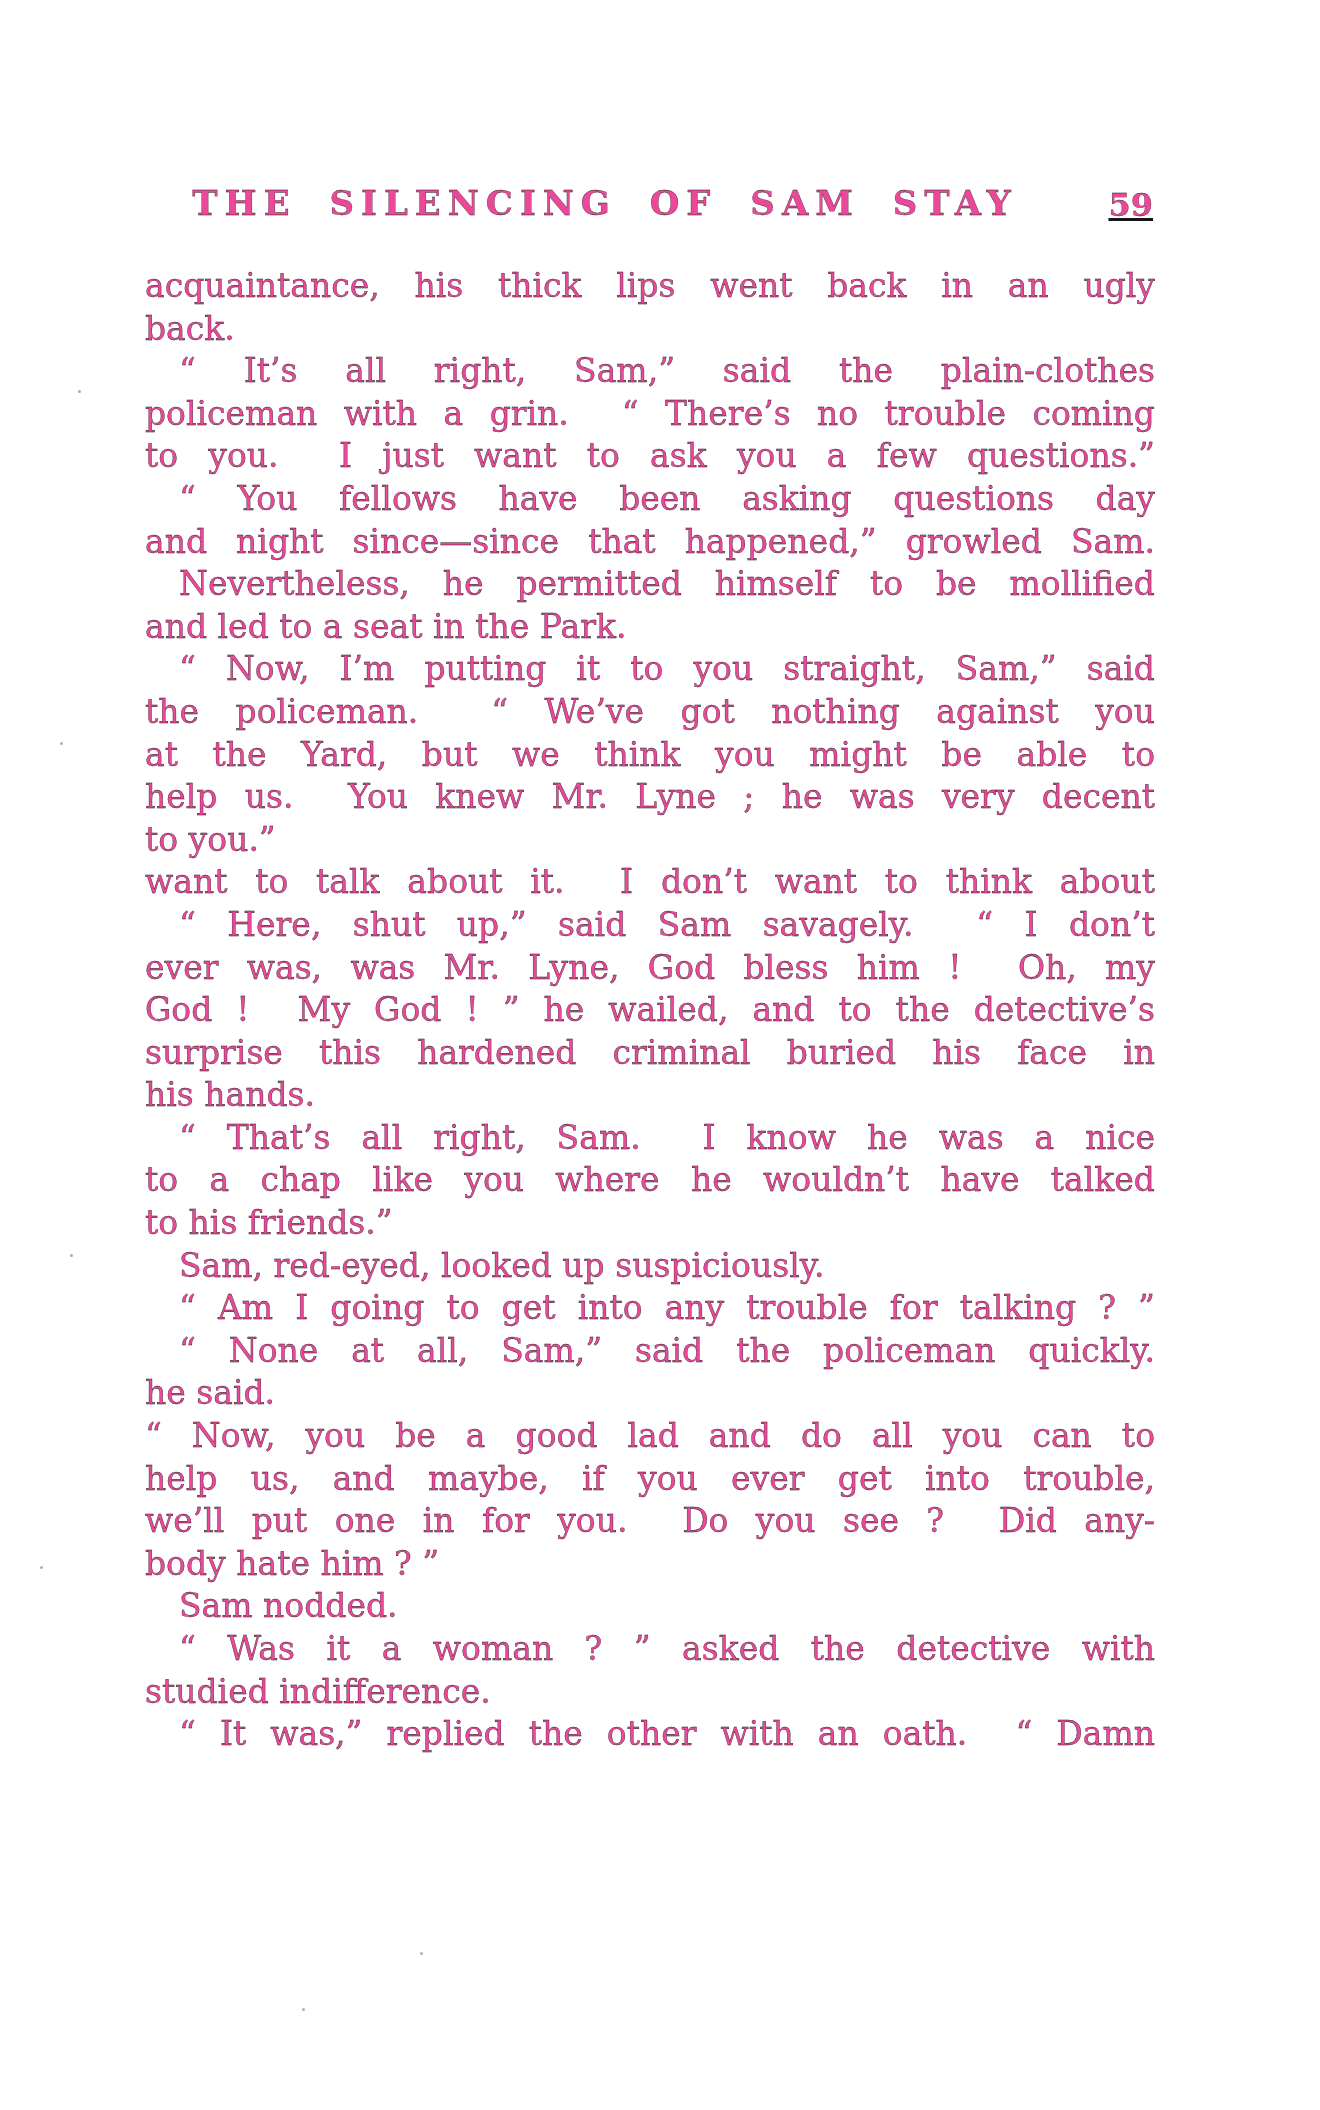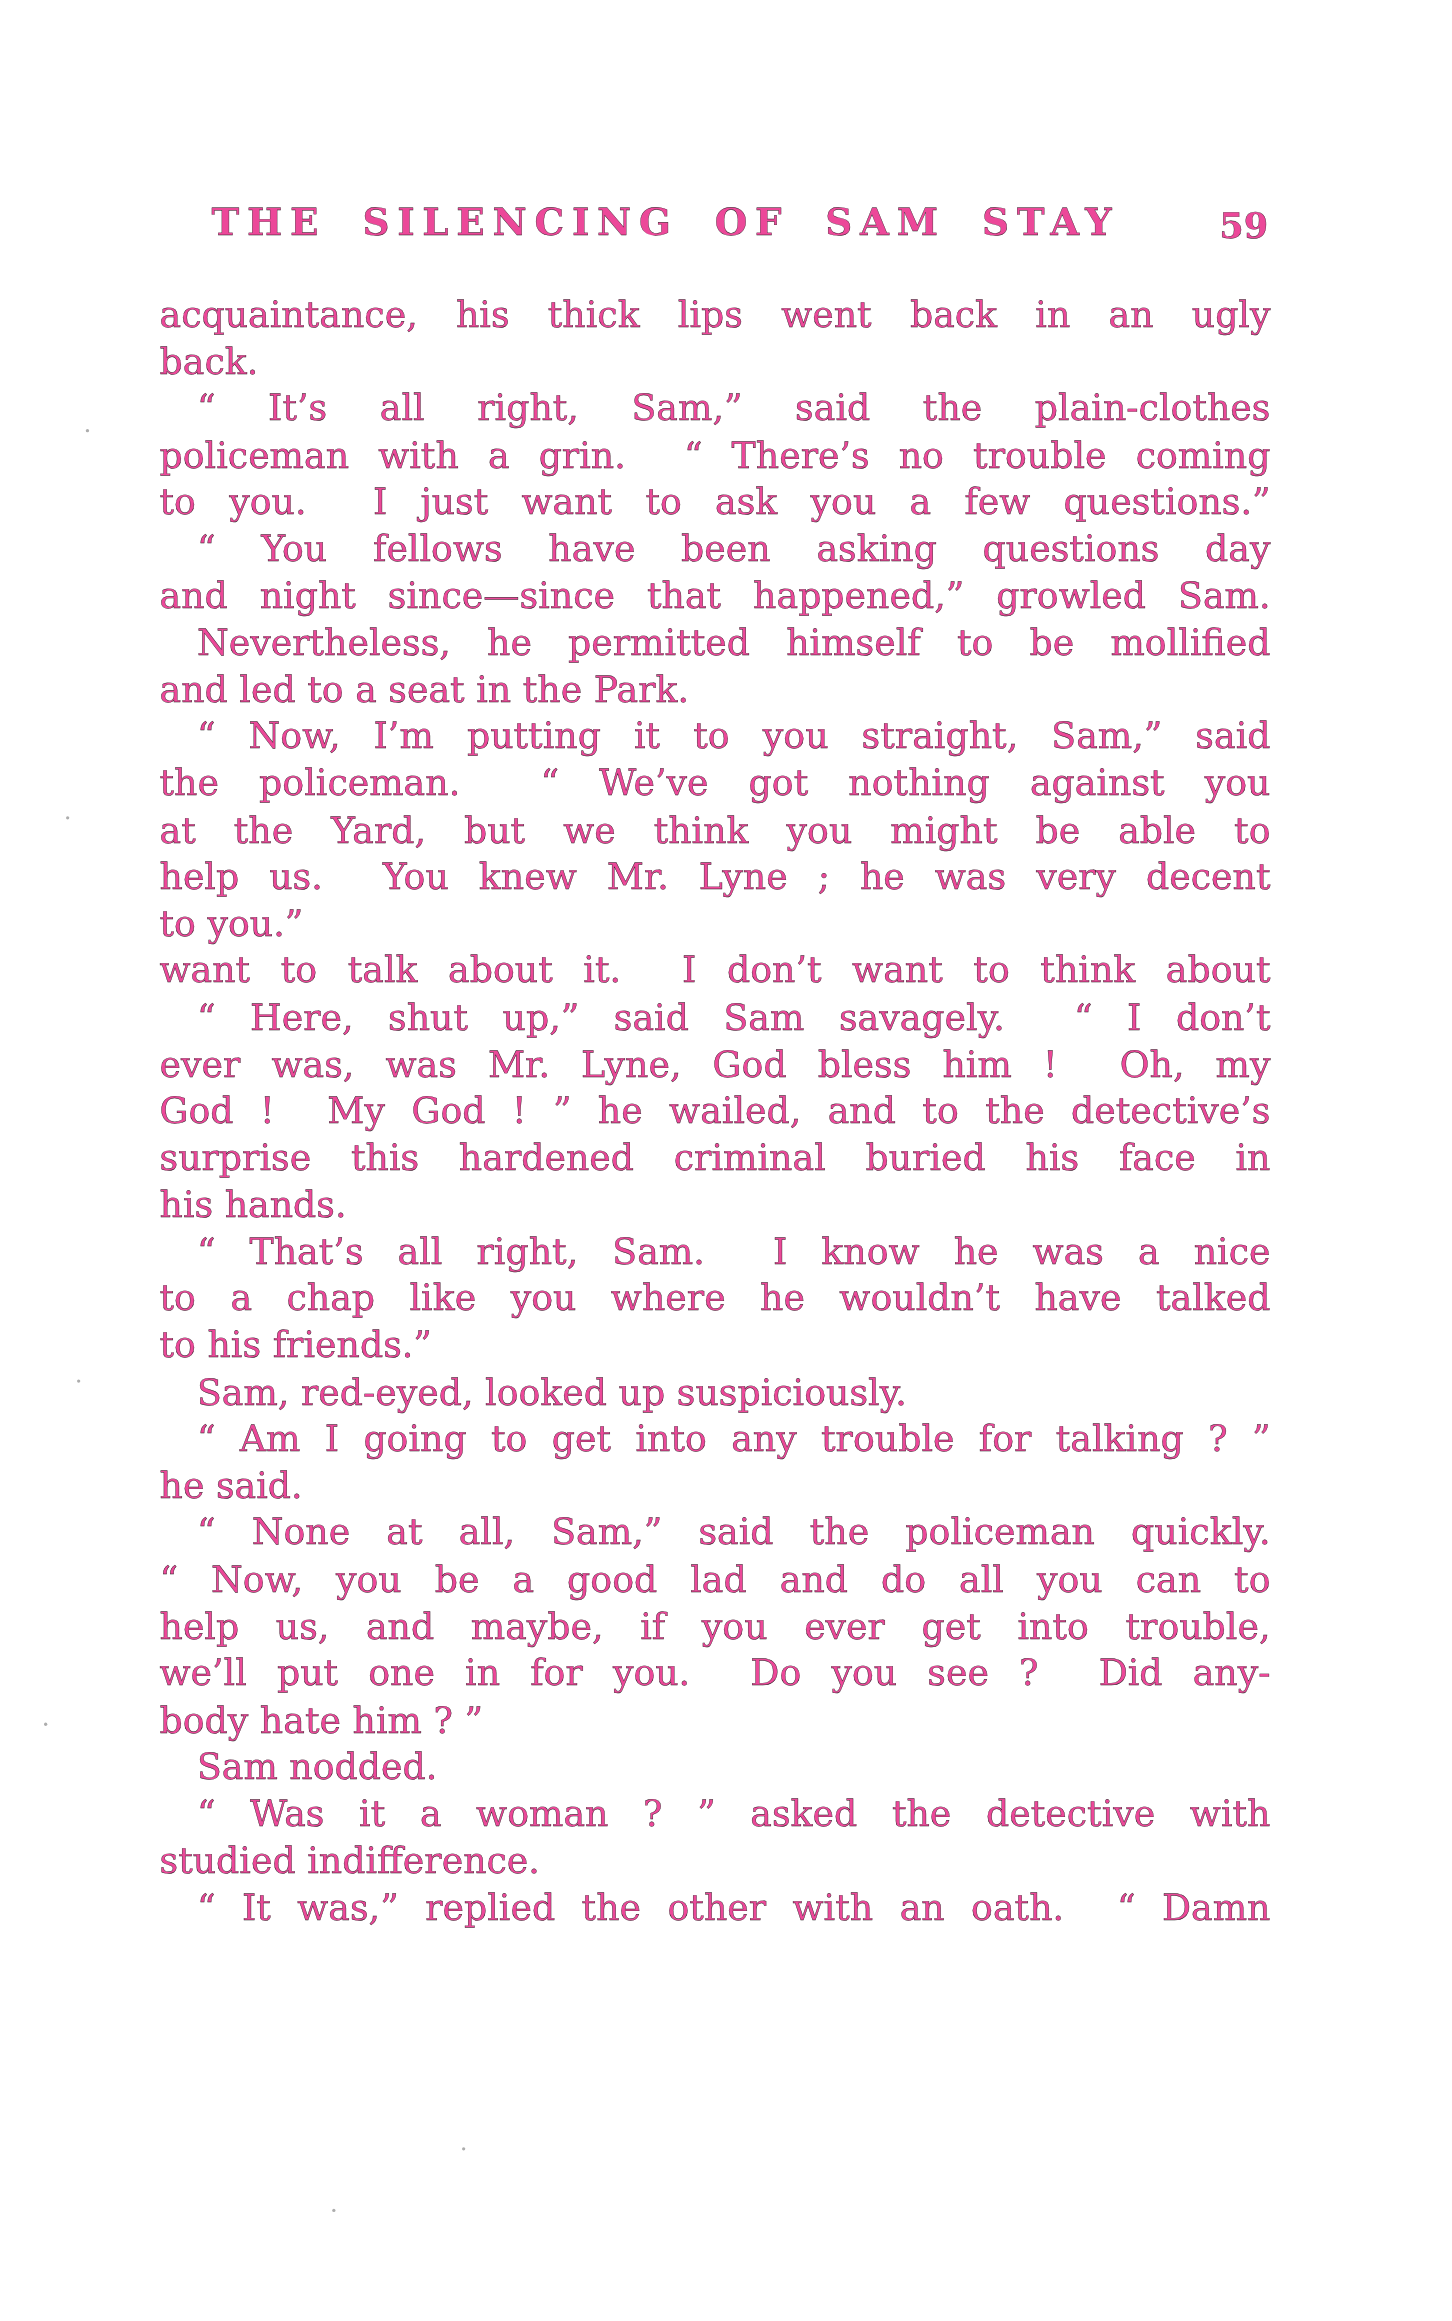--- a/index.html
+++ b/index.html
@@ -42,6 +42,7 @@
     top: 3px;
     font-size: 32px;
     font-weight: bold;
+    text-decoration: underline;
     -webkit-text-stroke: 0.3px #151515;
   }
   .text-block {

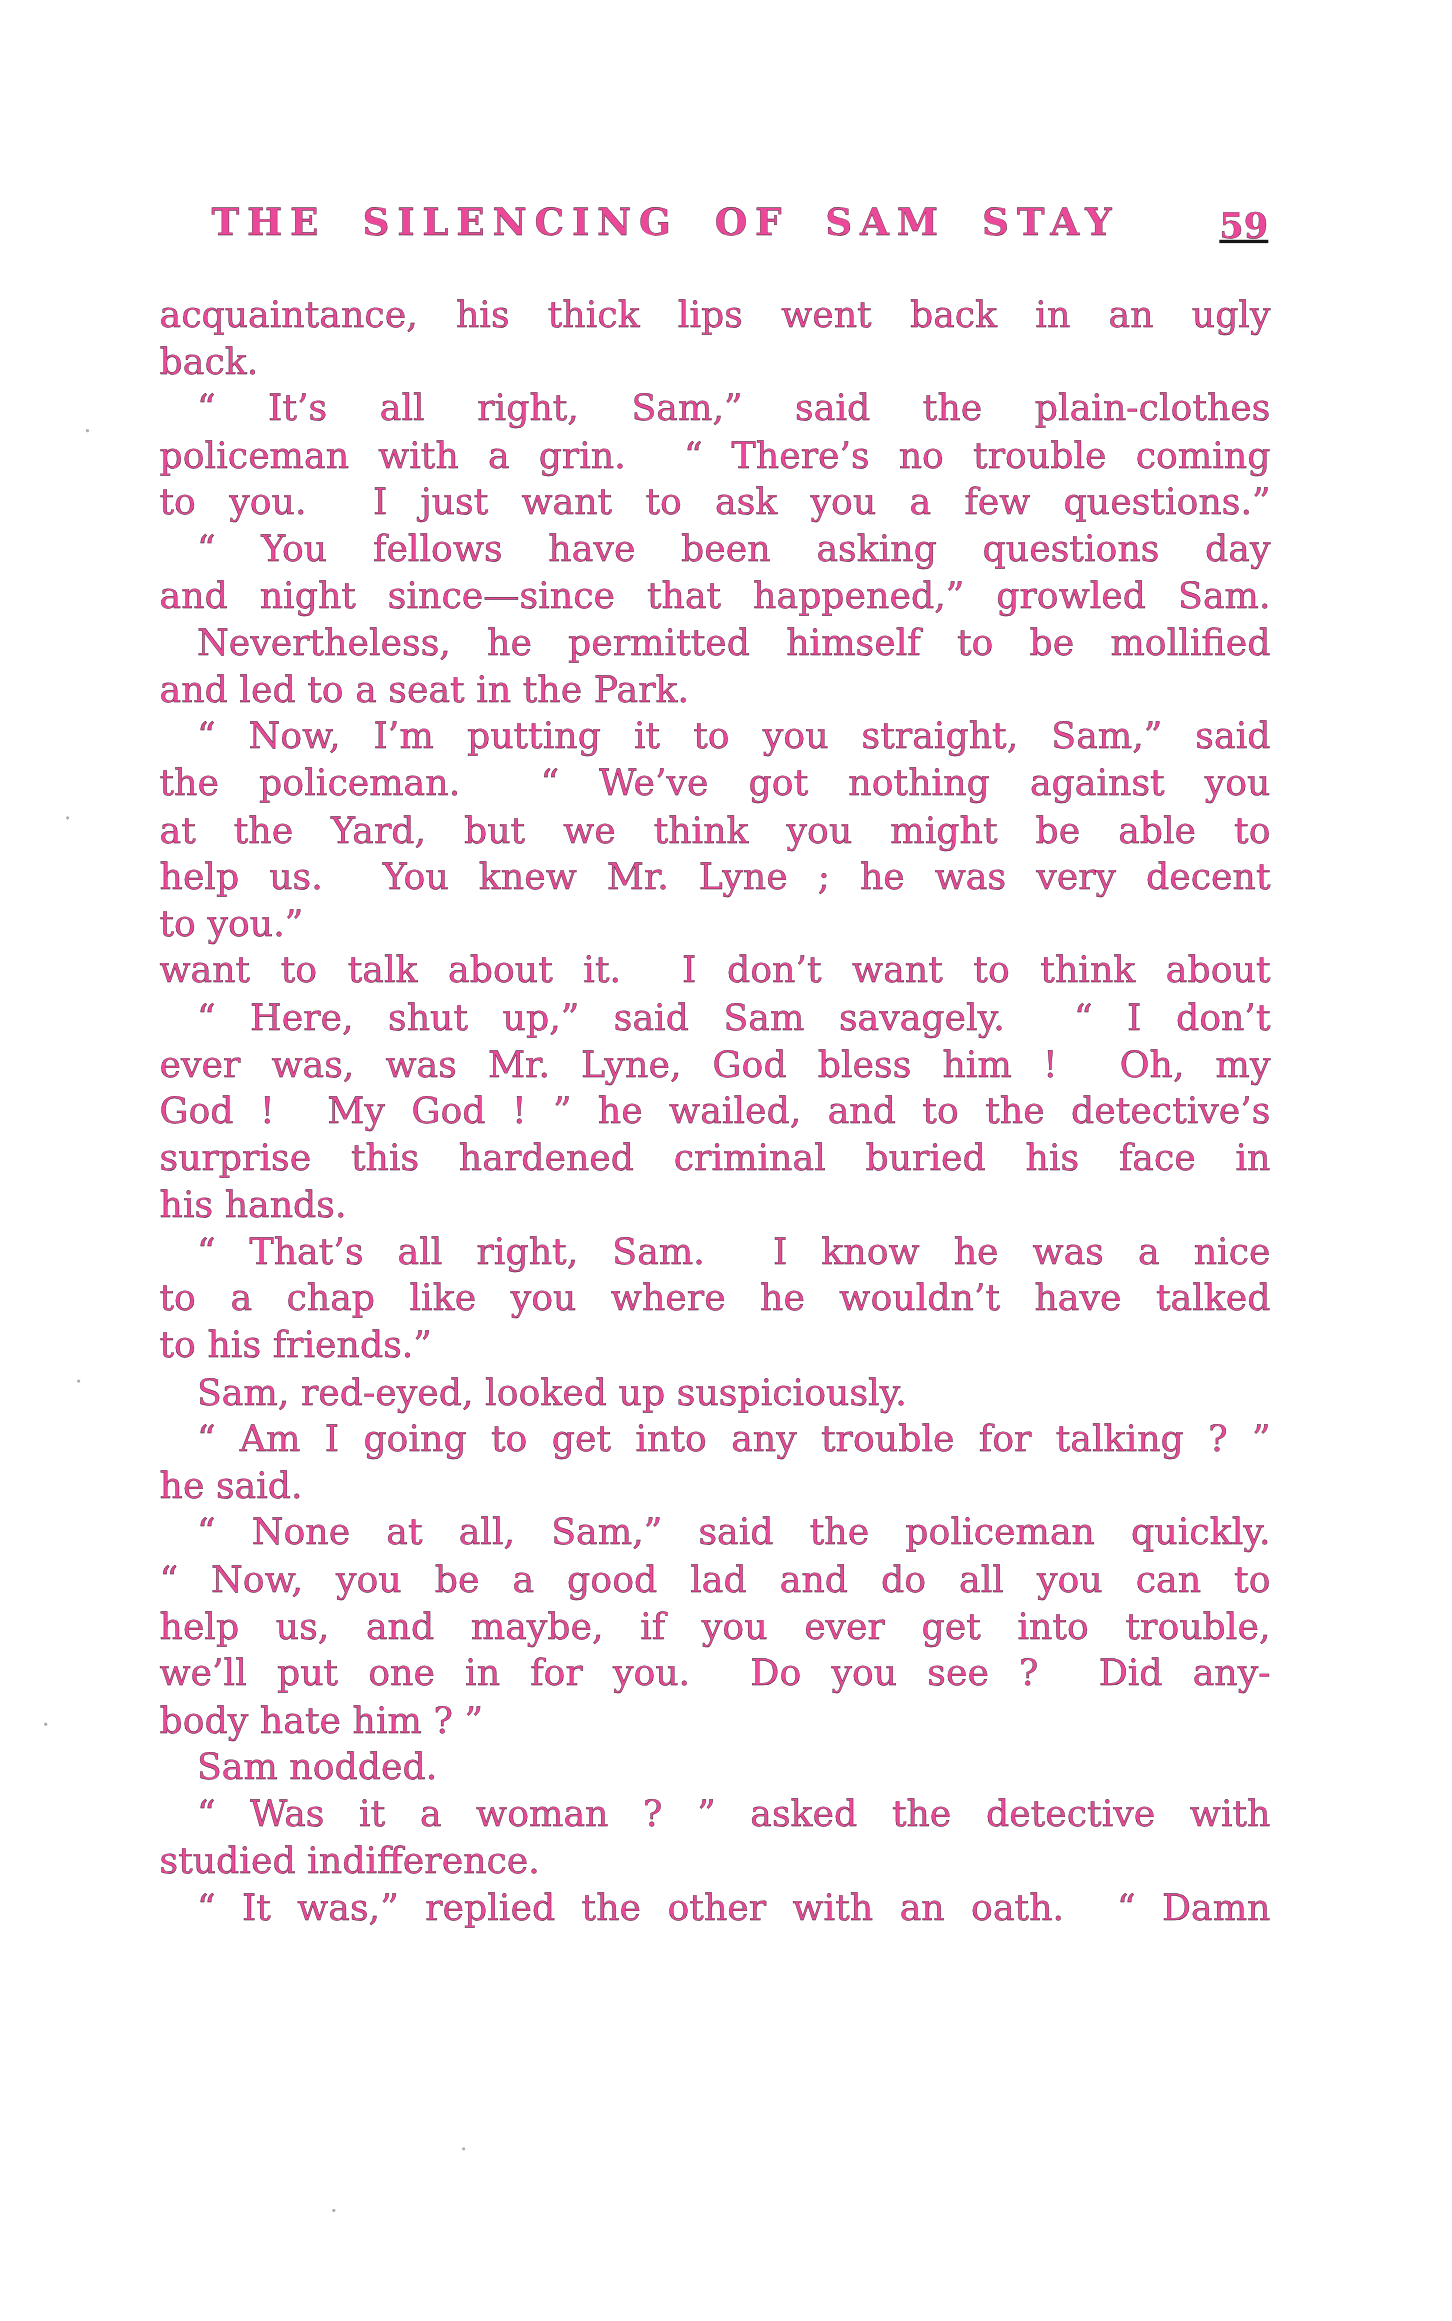--- a/index.html
+++ b/index.html
@@ -105,8 +105,8 @@
         <div class="line">to his friends.”</div>
         <div class="line ind">Sam, red-eyed, looked up suspiciously.</div>
         <div class="line j ind">“ Am I going to get into any trouble for talking ? ”</div>
+        <div class="line j ind">“ None at all, Sam,” said the policeman quickly.</div>
         <div class="line">he said.</div>
-        <div class="line j ind">“ None at all, Sam,” said the policeman quickly.</div>
         <div class="line j">“ Now, you be a good lad and do all you can to</div>
         <div class="line j">help us, and maybe, if you ever get into trouble,</div>
         <div class="line j">we’ll put one in for you.  Do you see ?  Did any-</div>

